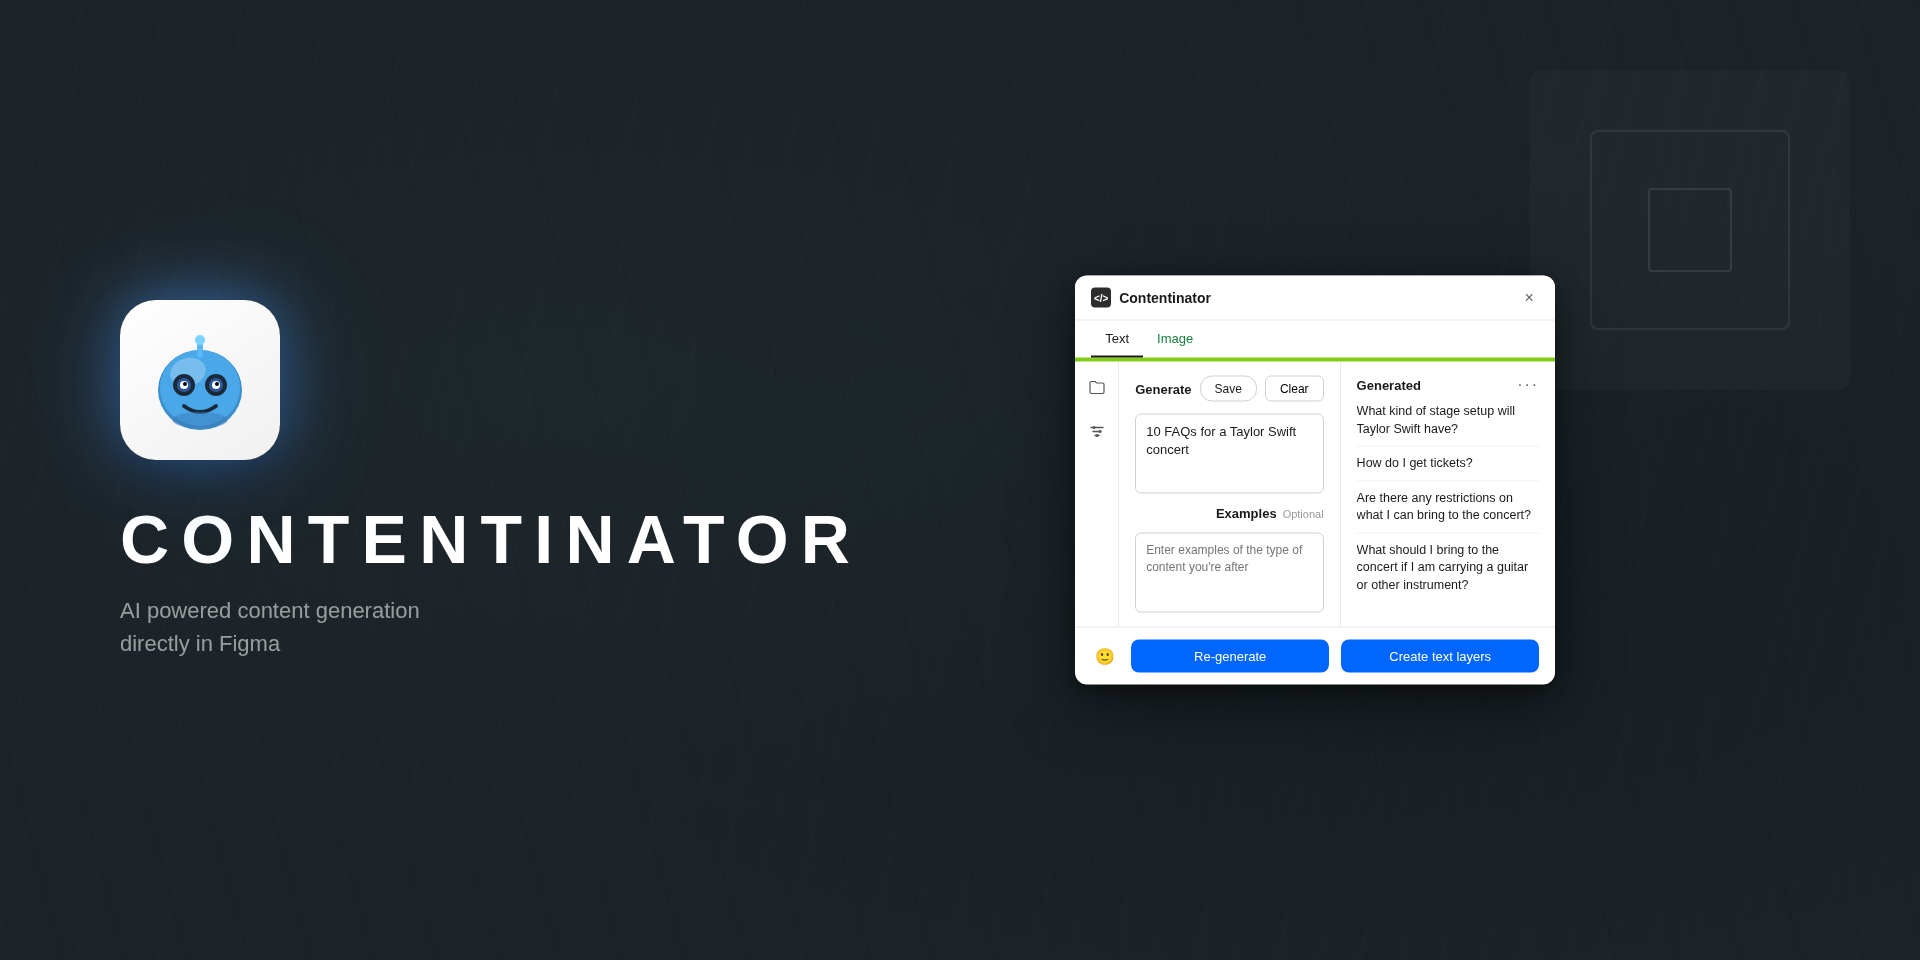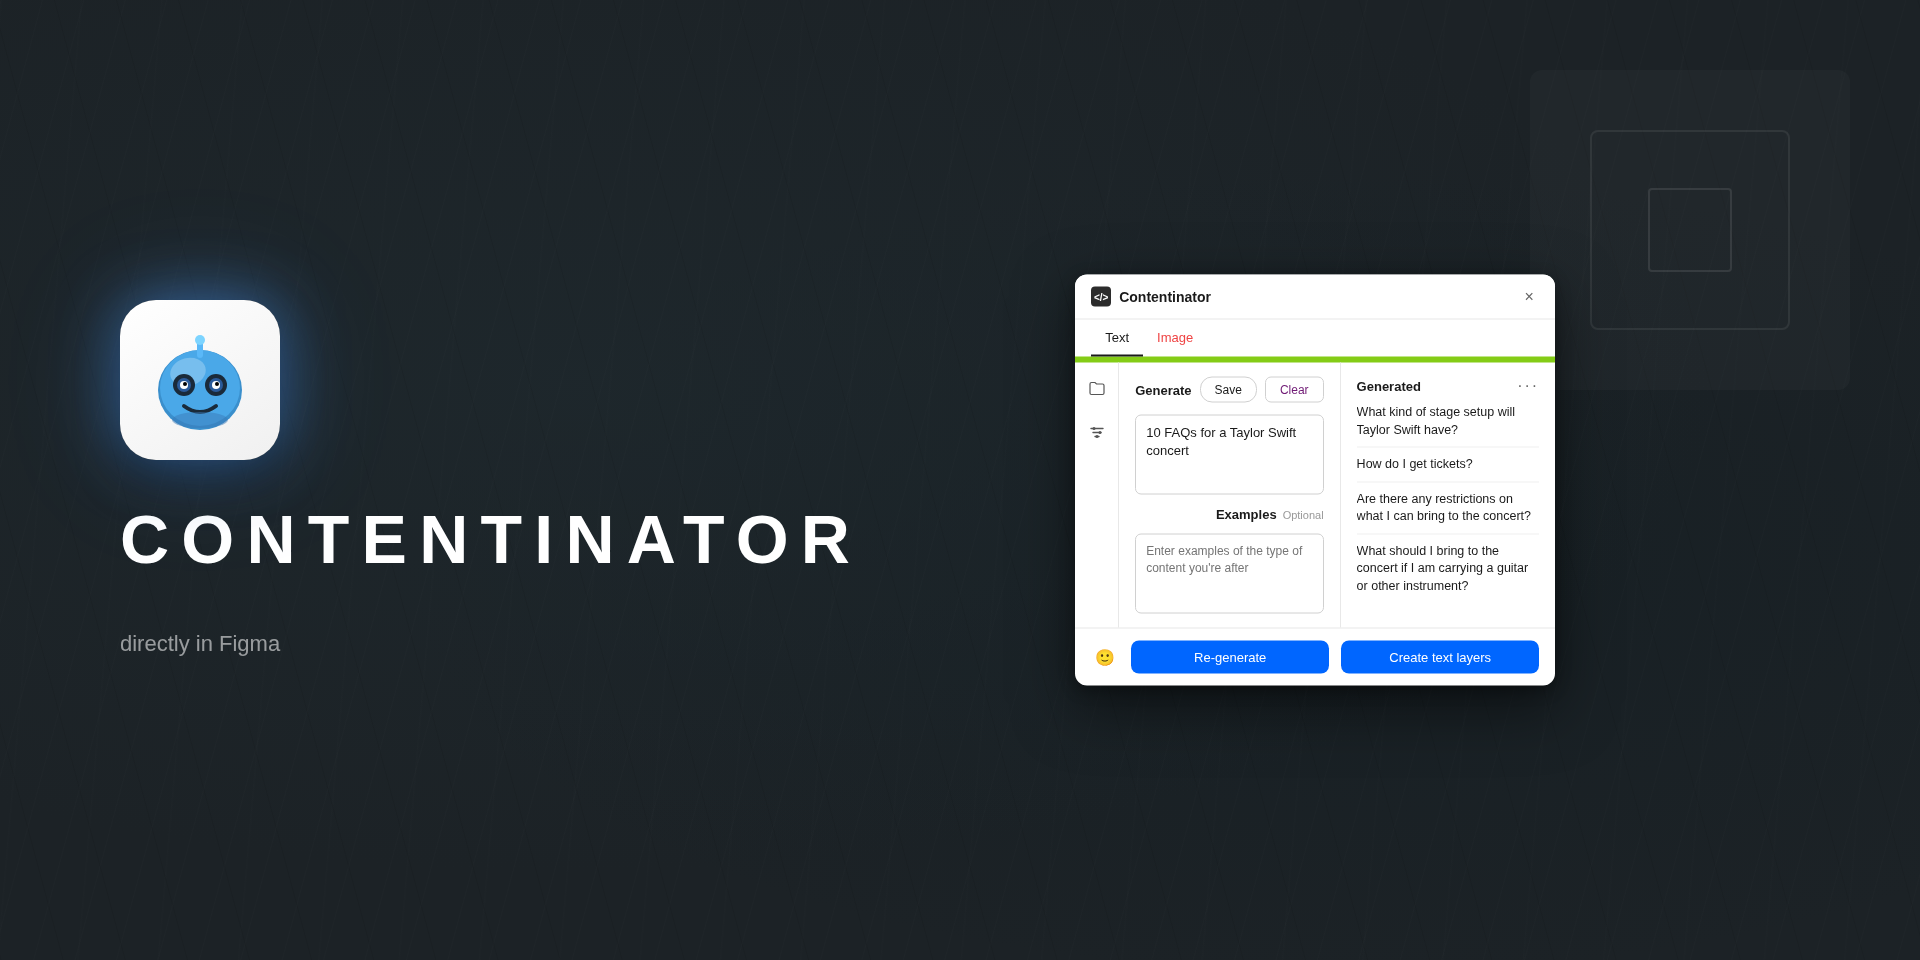--- a/index.html
+++ b/index.html
@@ -206,7 +206,7 @@
       display: flex;
       align-items: flex-end;
       padding: 0 16px;
-      border-bottom: 6px solid #84cc16;
+      border-bottom: 4px solid #84cc16;
       gap: 0;
     }
 

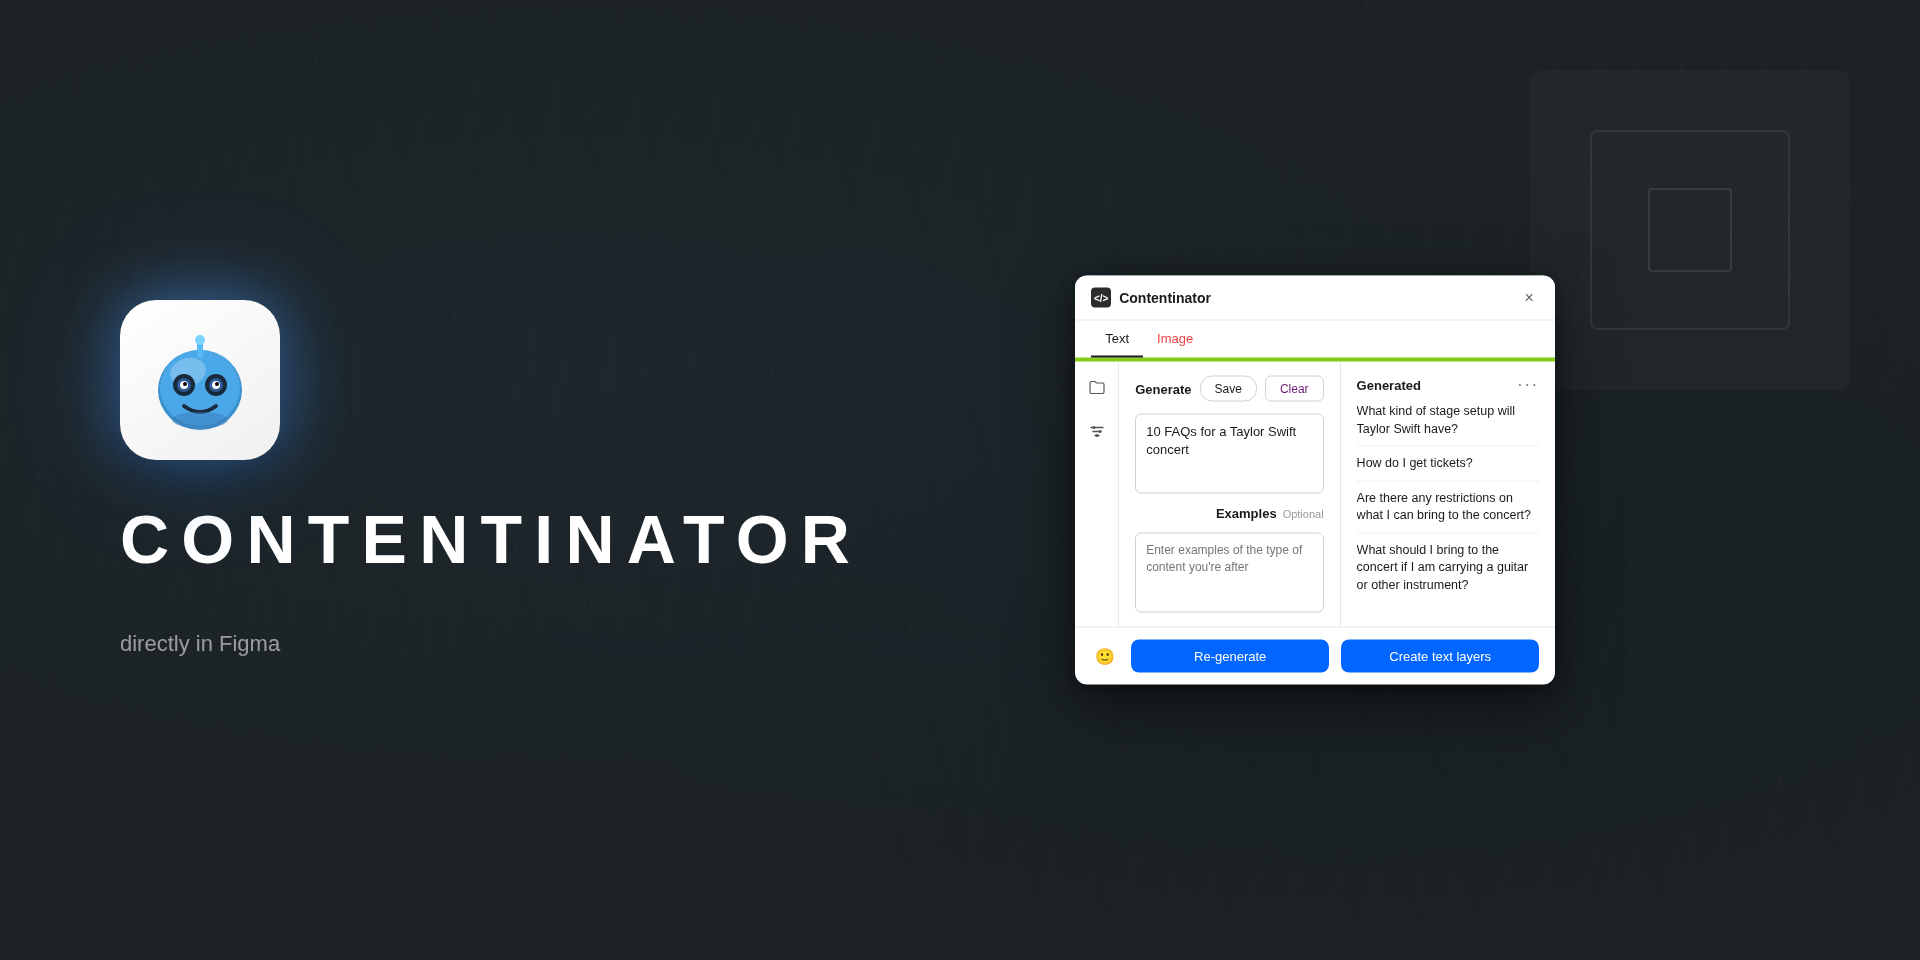--- a/index.html
+++ b/index.html
@@ -213,7 +213,7 @@
     .tab {
       padding: 10px 14px;
       font-size: 13px;
-      color: #ef4444;
+      color: #15803d;
       cursor: pointer;
       border-bottom: 2px solid transparent;
       font-weight: 400;

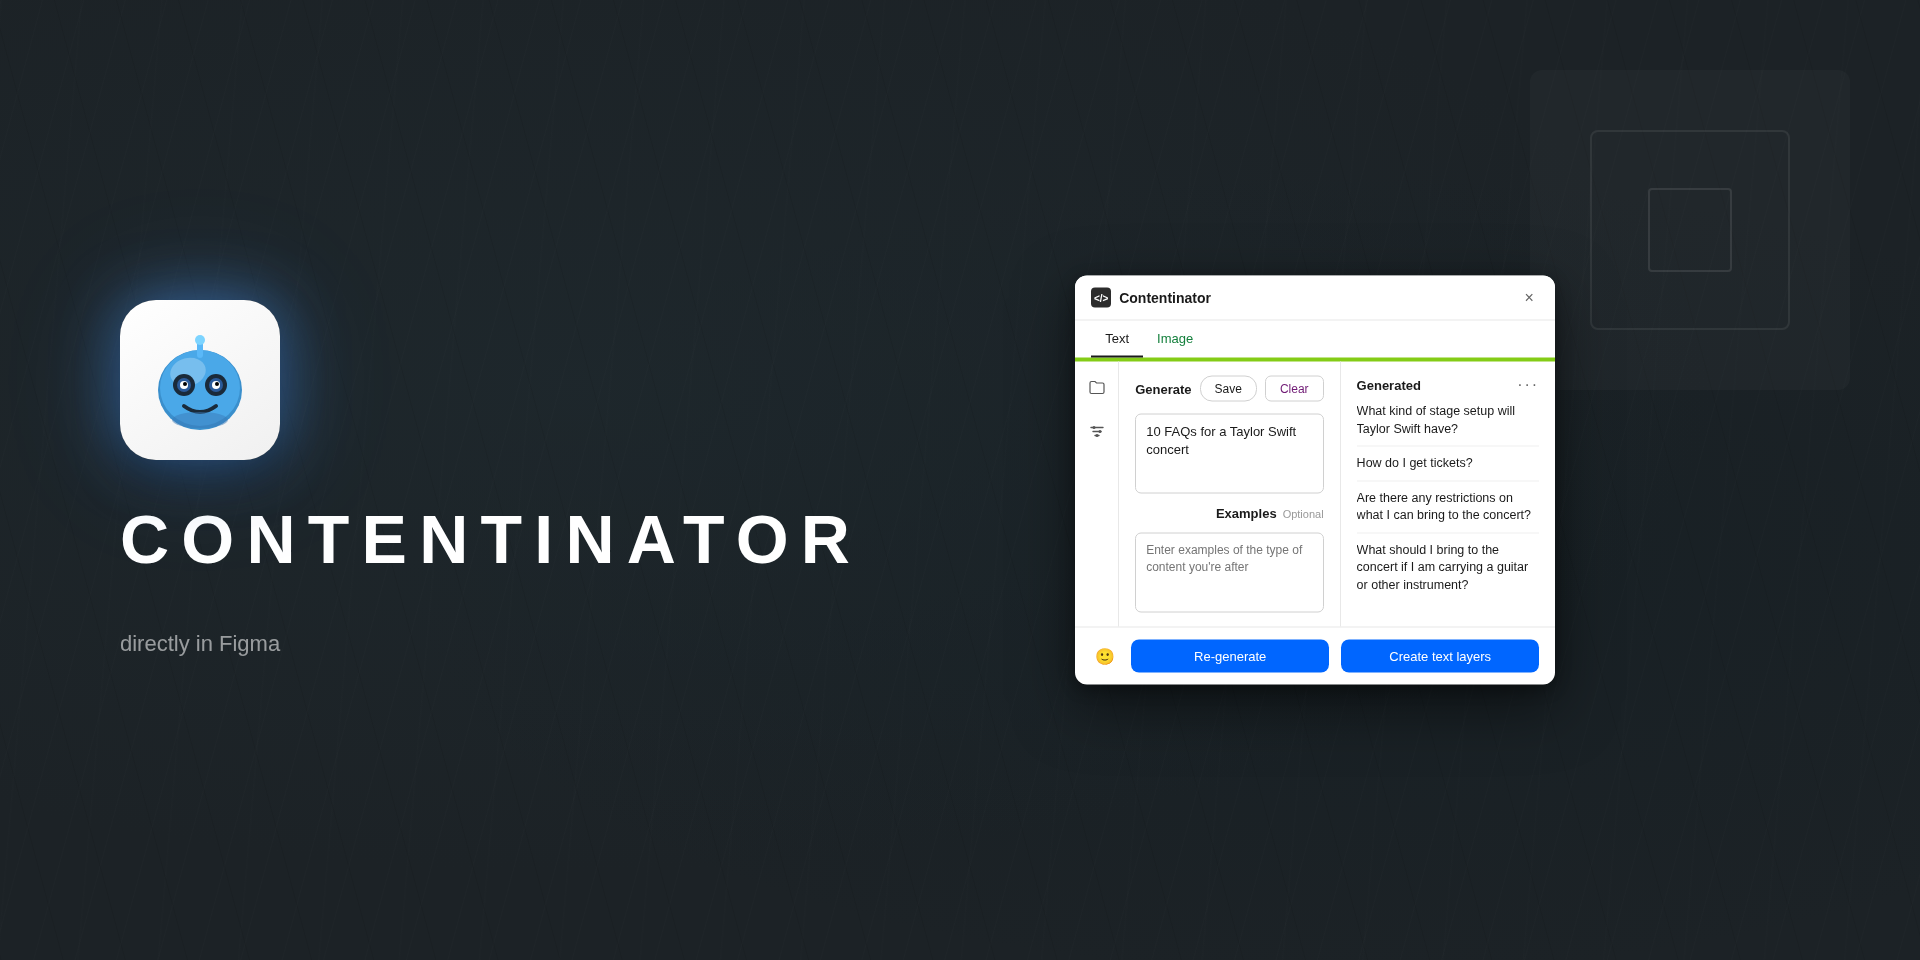--- a/index.html
+++ b/index.html
@@ -297,7 +297,7 @@
       border-radius: 6px;
       font-size: 12px;
       font-weight: 500;
-      color: #701a75;
+      color: #000000;
       cursor: pointer;
     }
 

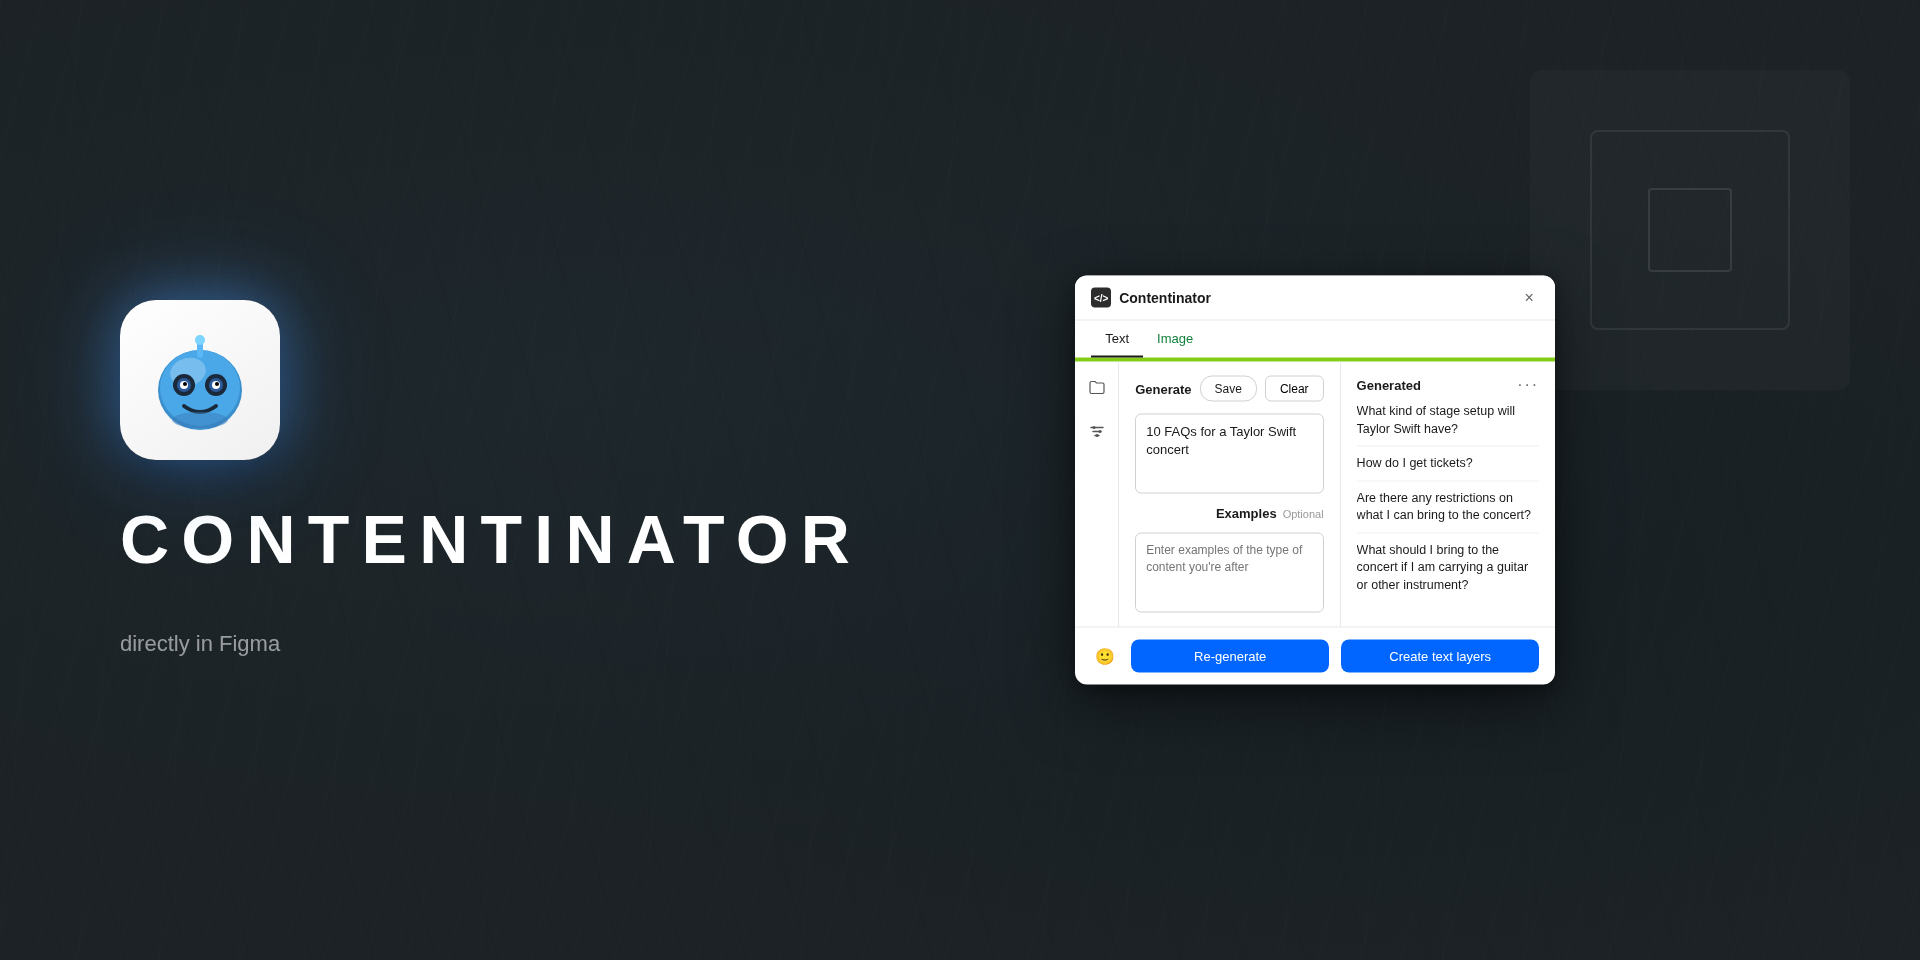--- a/index.html
+++ b/index.html
@@ -479,7 +479,7 @@
   <h1 class="app-title">CONTENTINATOR</h1>
 
   <p class="app-subtitle">
-    <br>
+    <span>AI powered content generation</span><br>
     <span>directly in Figma</span>
   </p>
 </div>

